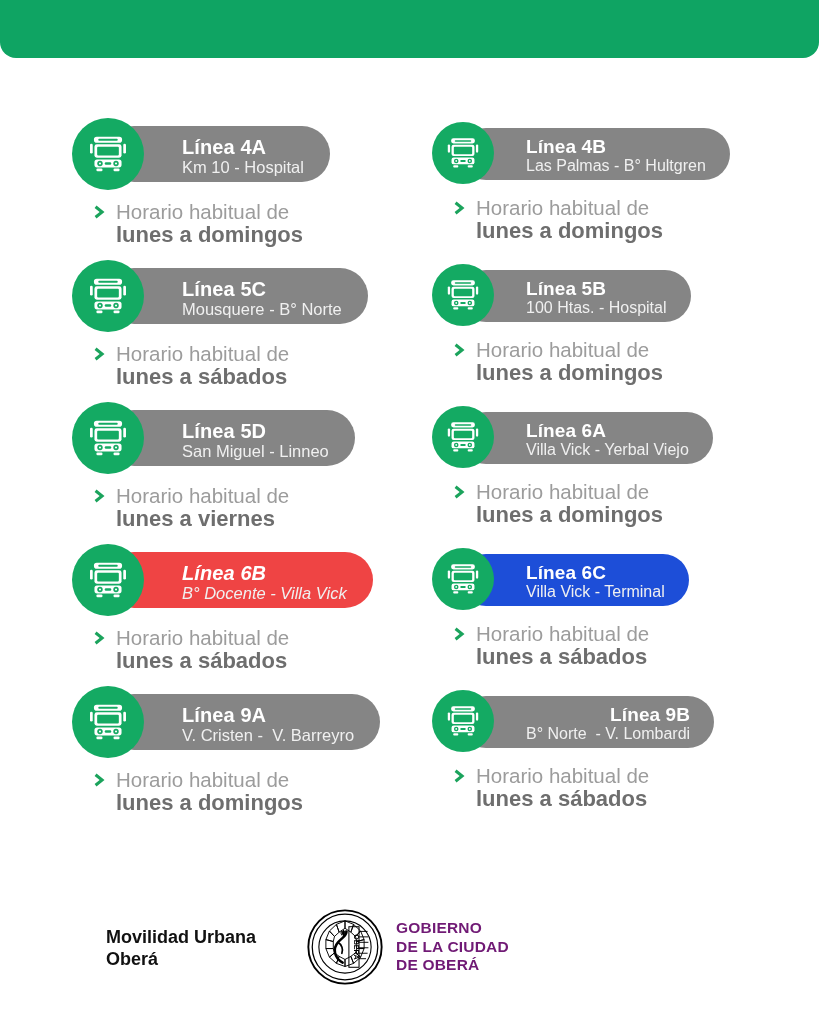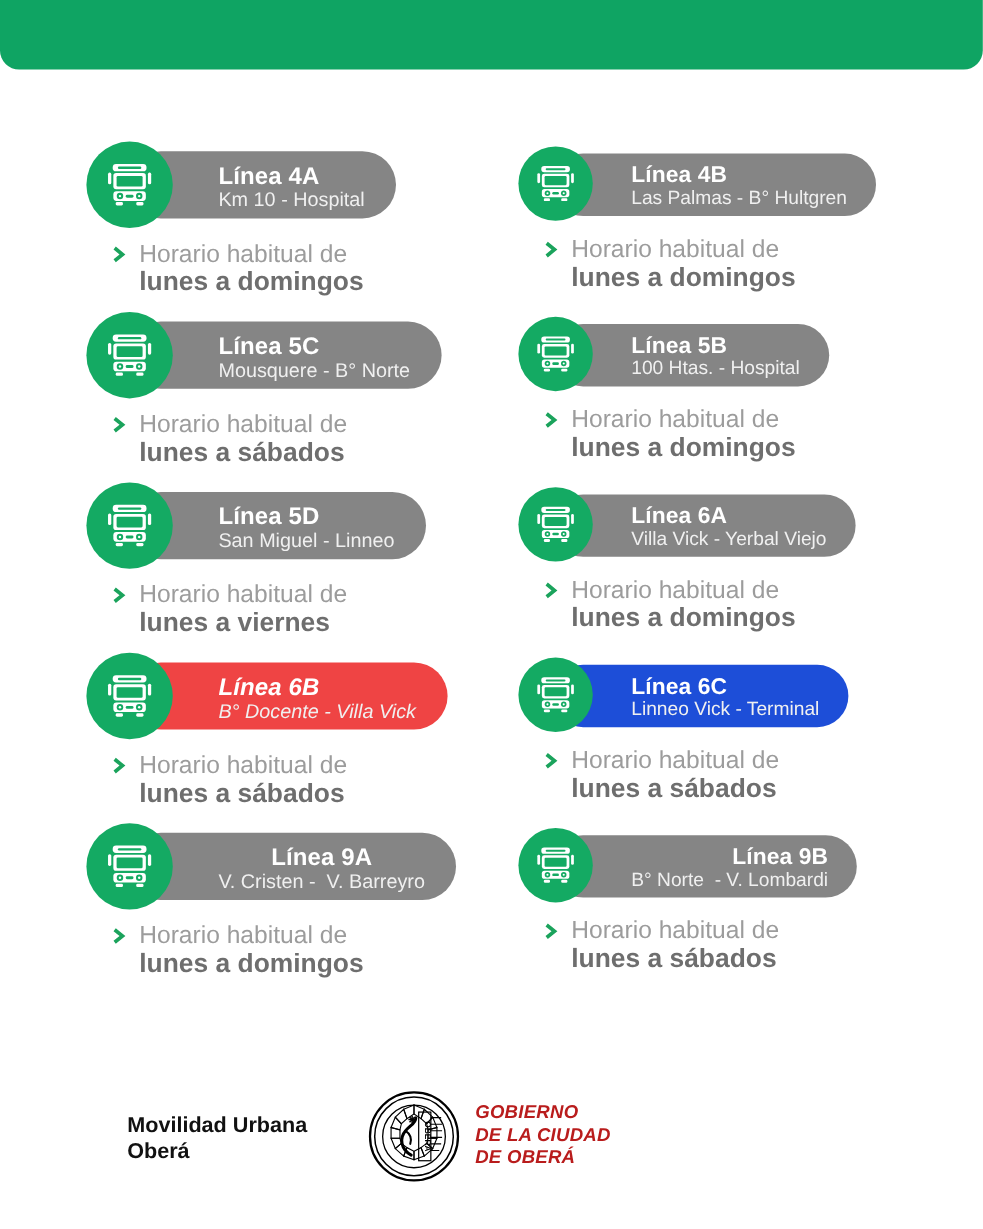--- a/index.html
+++ b/index.html
@@ -442,7 +442,7 @@
           <div class="line-head">
             <div class="line-pill" style="background: #1d4ed8;">
               <div class="line-name">Línea 6C</div>
-              <div class="line-route">Linneo Vick - Terminal</div>
+              <div class="line-route">Villa Vick - Terminal</div>
             </div>
             <div class="bus-badge" style="background: rgb(20, 170, 99);">
     <svg width="44" height="44" viewBox="0 0 48 48">

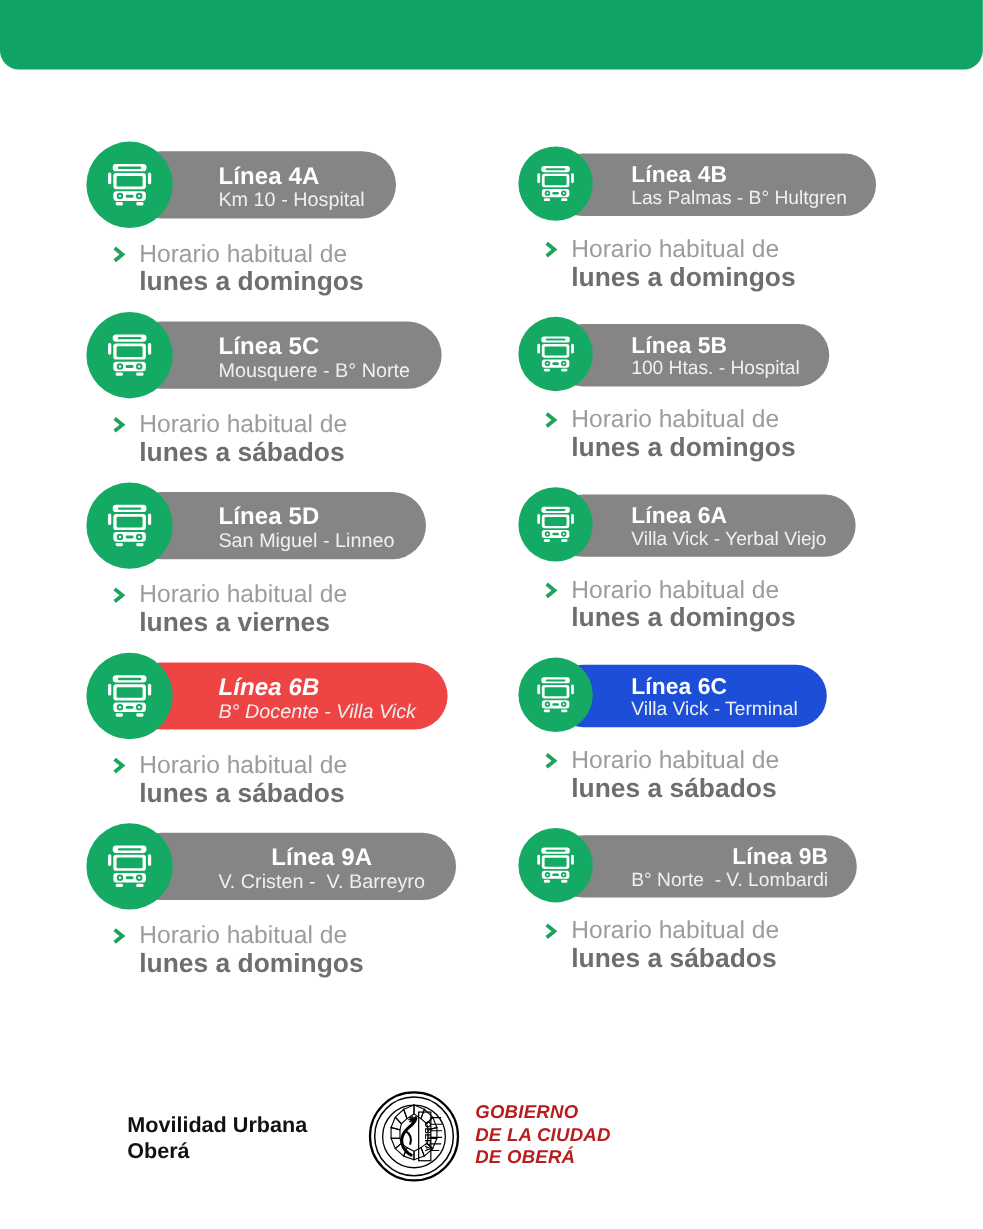--- a/index.html
+++ b/index.html
@@ -478,7 +478,7 @@
     <div class="line-row">
         <div class="line-entry col-left">
           <div class="line-head">
-            <div class="line-pill" style="background: rgb(133, 133, 133); align-items: center;">
+            <div class="line-pill" style="background: rgb(133, 133, 133);">
               <div class="line-name">Línea 9A</div>
               <div class="line-route">V. Cristen -  V. Barreyro</div>
             </div>

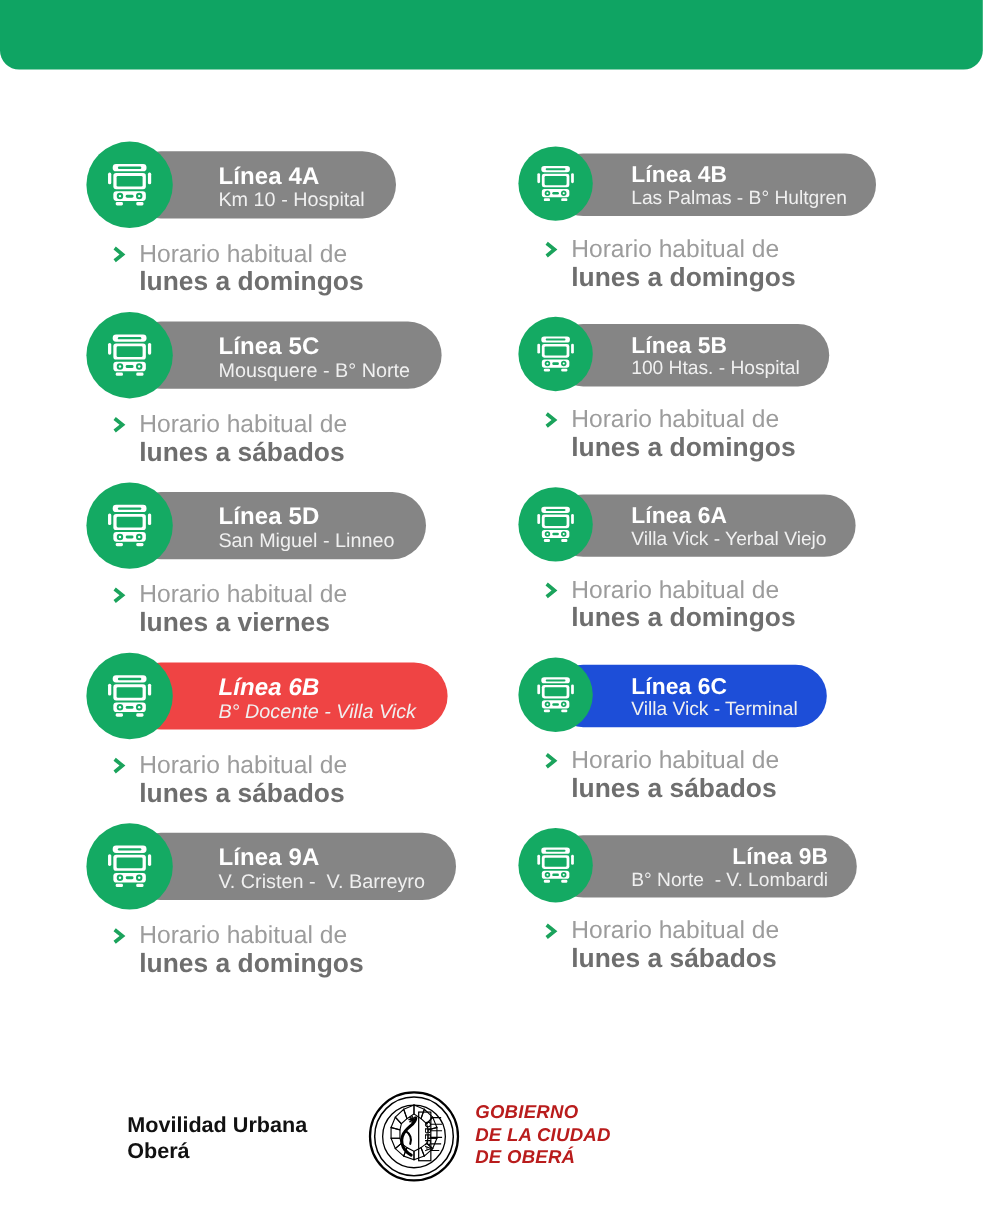--- a/index.html
+++ b/index.html
@@ -164,13 +164,12 @@
   }
   .crest { display: block; }
   .gov-text {
-    color: #b91c1c;
+    color: #701a75;
     font-size: 15.5px;
     font-weight: bold;
     line-height: 18.5px;
     letter-spacing: 0.2px;
     white-space: pre-line;
-    font-style: italic;
   }
 </style>
 </head>

